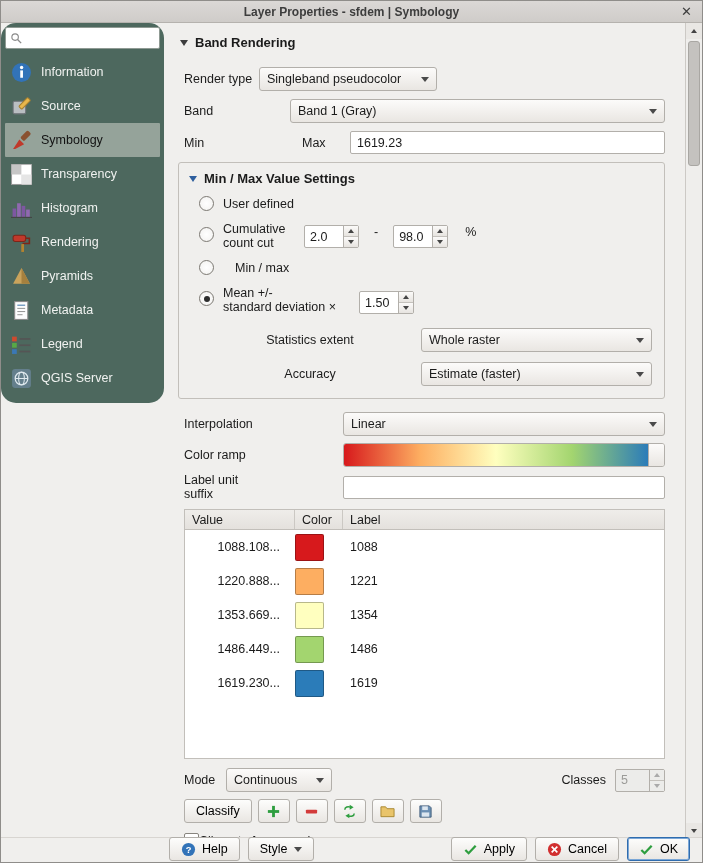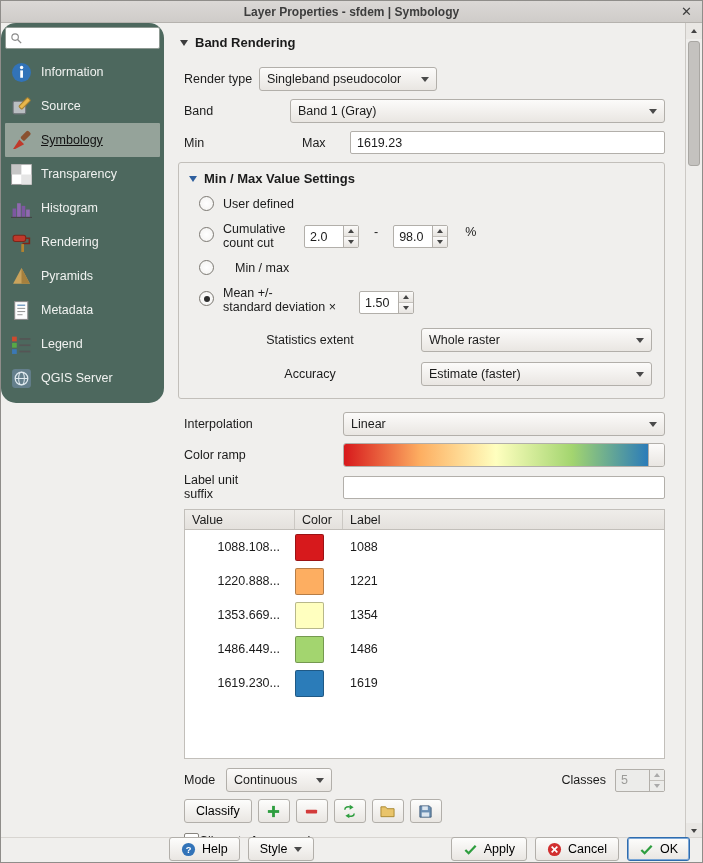--- a/index.html
+++ b/index.html
@@ -45,7 +45,7 @@
     display:flex; align-items:center; gap:9px; height:34px;
     padding:0 6px; color:#f0f2f0; cursor:pointer; border-radius:1px;
   }
-  .nav-item.selected { background:#95a39a; color:#121212;text-decoration:underline; }
+  .nav-item.selected { background:#95a39a; color:#121212; }
   .nav-icon { width:21px; height:21px; flex:none; display:flex; }
   .nav-icon svg { width:21px; height:21px; }
   

